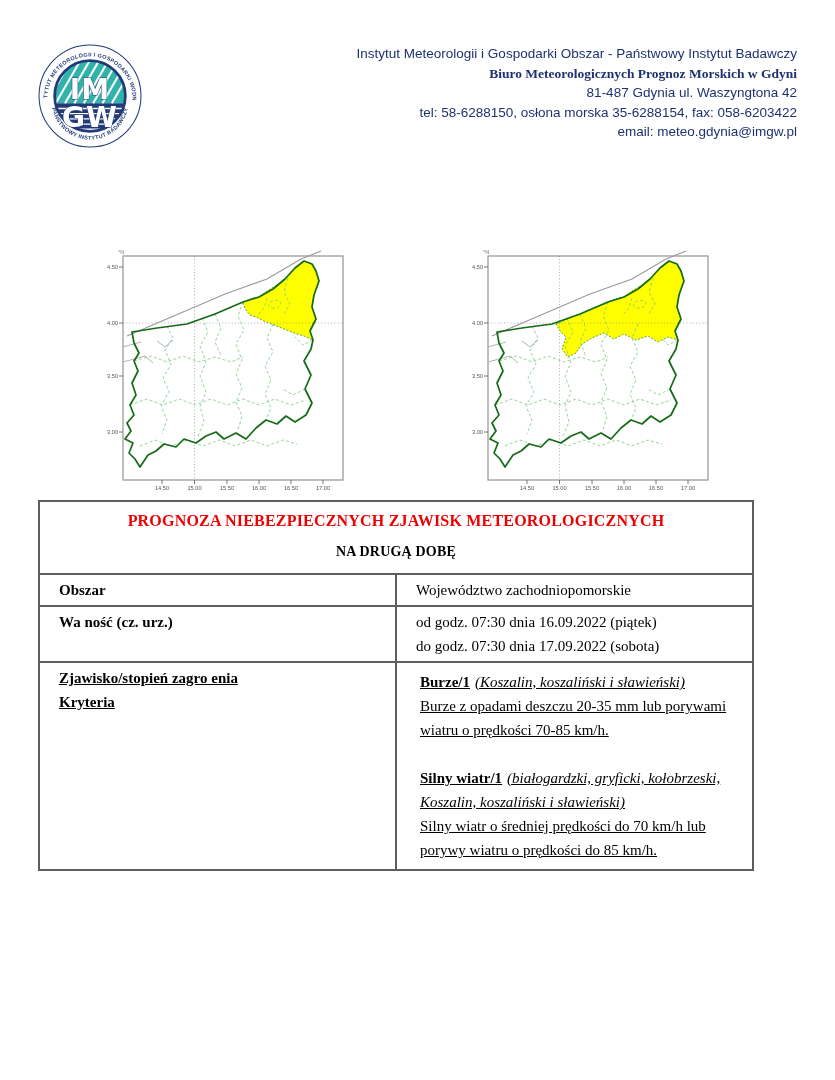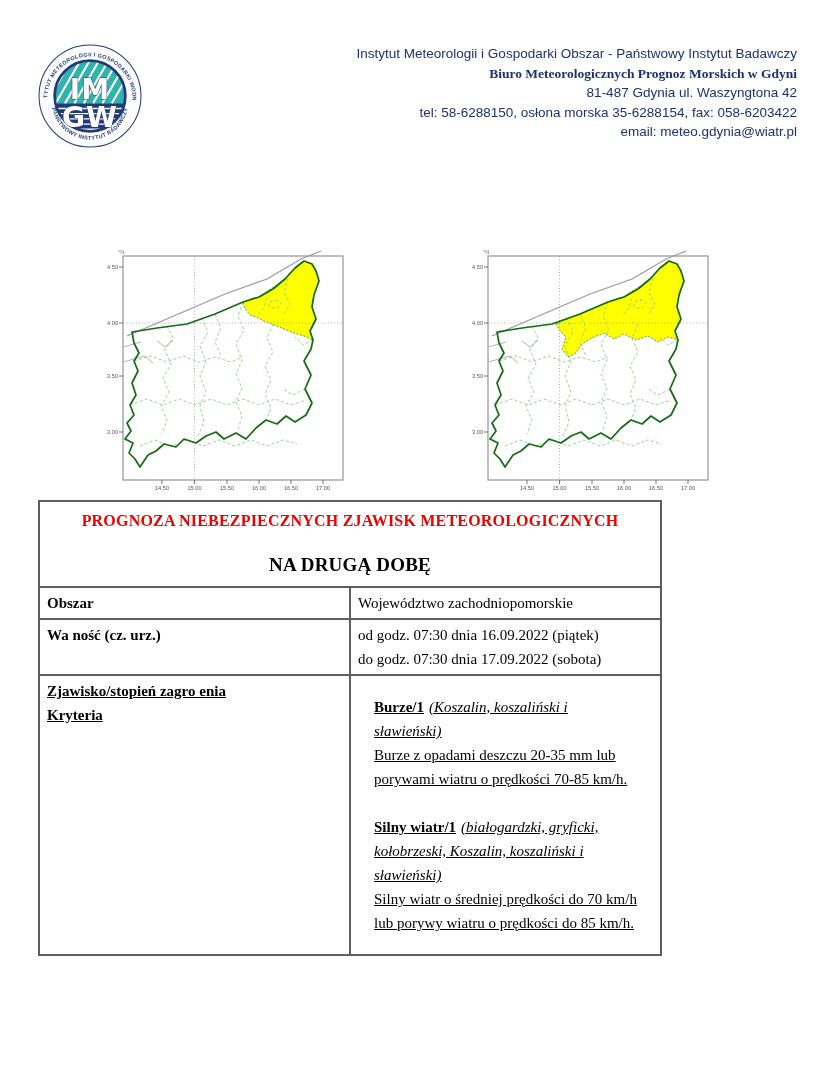--- a/index.html
+++ b/index.html
@@ -97,7 +97,7 @@
     <div class="b">Biuro Meteorologicznych Prognoz Morskich w Gdyni</div>
     <div>81-487 Gdynia ul. Waszyngtona 42</div>
     <div>tel: 58-6288150, osłona morska 35-6288154, fax: 058-6203422</div>
-    <div>email: meteo.gdynia@wiatr.pl</div>
+    <div>email: meteo.gdynia@imgw.pl</div>
   </div>
 
   <div class="map map-left">

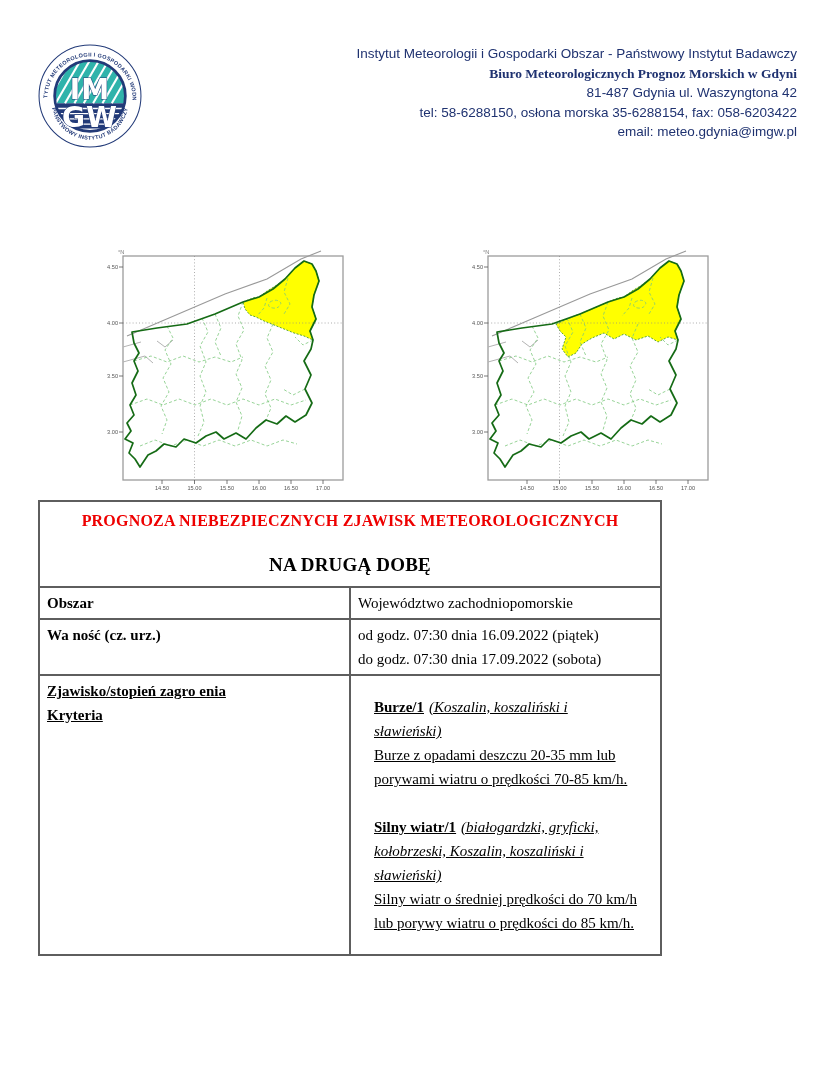--- a/index.html
+++ b/index.html
@@ -24,7 +24,7 @@
   .corner-label{font-family:"Liberation Sans",sans-serif;font-size:5.6px;fill:#777;}
   
   table.warn{
-    position:absolute;left:38px;top:500px;width:624px;
+    position:absolute;left:38px;top:500px;width:716px;
     border-collapse:collapse;table-layout:fixed;
     font-size:15px;color:#000;
   }

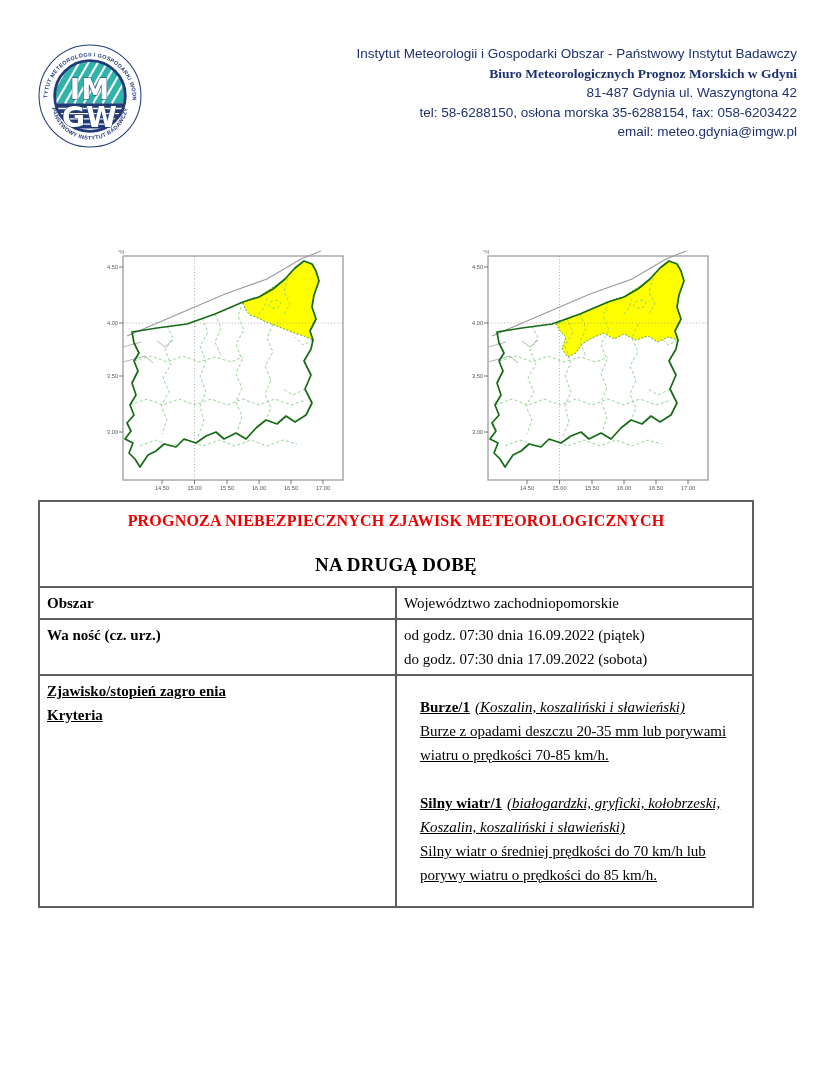--- a/index.html
+++ b/index.html
@@ -35,7 +35,7 @@
   td.c1{width:191px;font-weight:bold;}
   .title-cell{text-align:center;padding:7px 6px 9px 6px !important;}
   .title-red{color:#ee0000;font-weight:bold;font-size:16px;letter-spacing:.2px;}
-  .title-black{font-weight:bold;font-size:19px;margin-top:20px;letter-spacing:.2px;}
+  .title-black{font-weight:bold;font-size:14px;margin-top:7px;letter-spacing:.2px;}
   .phen{margin:16px;}
   .phen + .phen{margin-top:24px;}
   .phen .nm{font-weight:bold;}

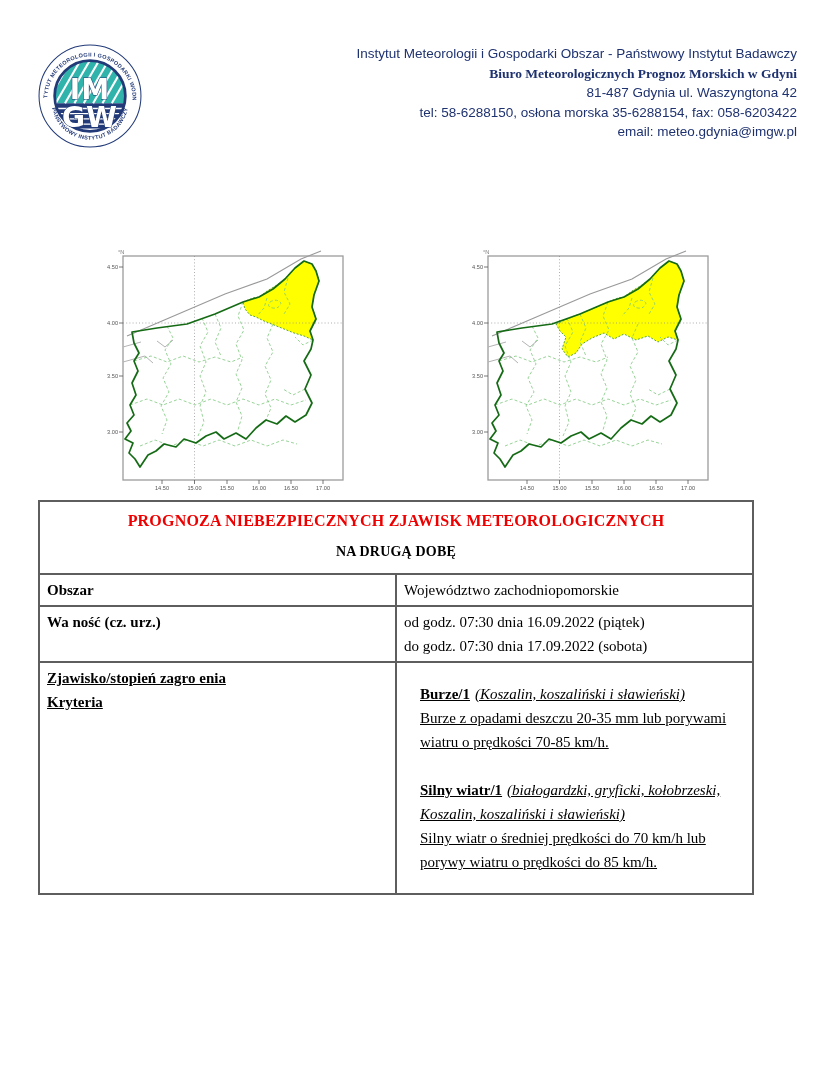--- a/index.html
+++ b/index.html
@@ -30,7 +30,7 @@
   }
   table.warn td{
     border:2px solid #5e5e5e;vertical-align:top;
-    padding:3px 7px;line-height:24px;
+    padding:3px 19px;line-height:24px;
   }
   td.c1{width:191px;font-weight:bold;}
   .title-cell{text-align:center;padding:7px 6px 9px 6px !important;}

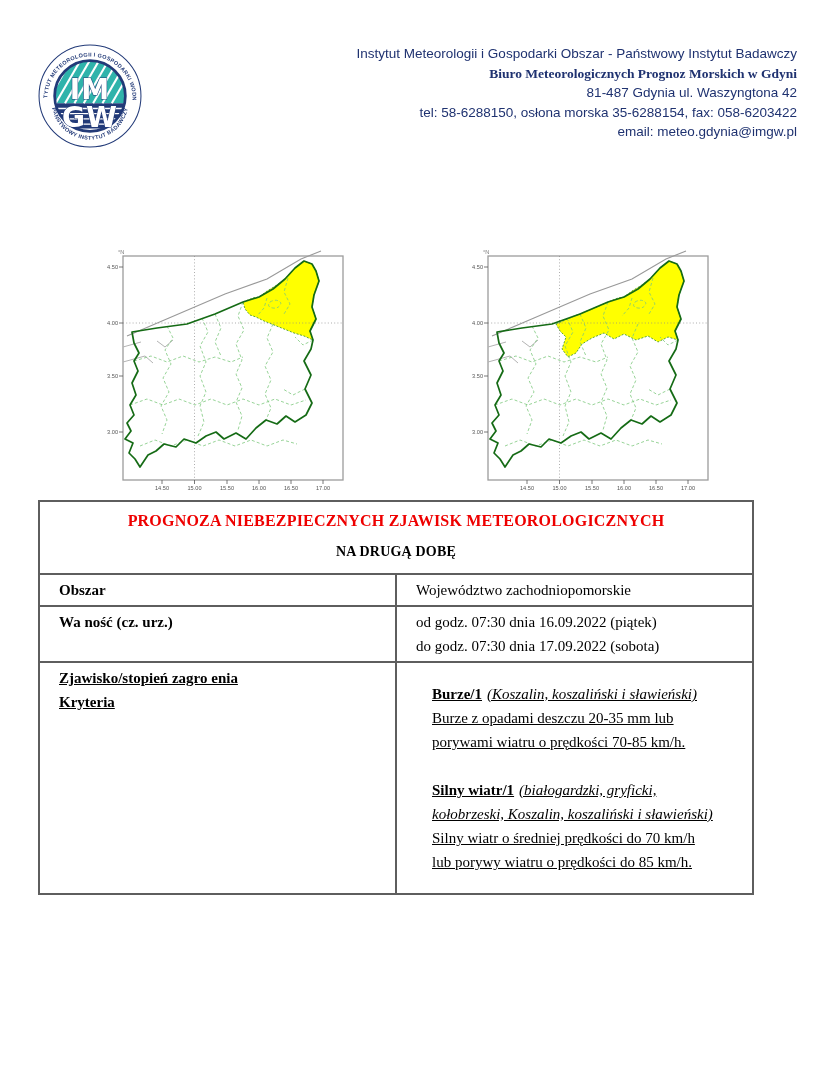--- a/index.html
+++ b/index.html
@@ -36,7 +36,7 @@
   .title-cell{text-align:center;padding:7px 6px 9px 6px !important;}
   .title-red{color:#ee0000;font-weight:bold;font-size:16px;letter-spacing:.2px;}
   .title-black{font-weight:bold;font-size:14px;margin-top:7px;letter-spacing:.2px;}
-  .phen{margin:16px;}
+  .phen{margin:4px;}
   .phen + .phen{margin-top:24px;}
   .phen .nm{font-weight:bold;}
   .phen .ar{font-style:italic;margin-left:5px;}

